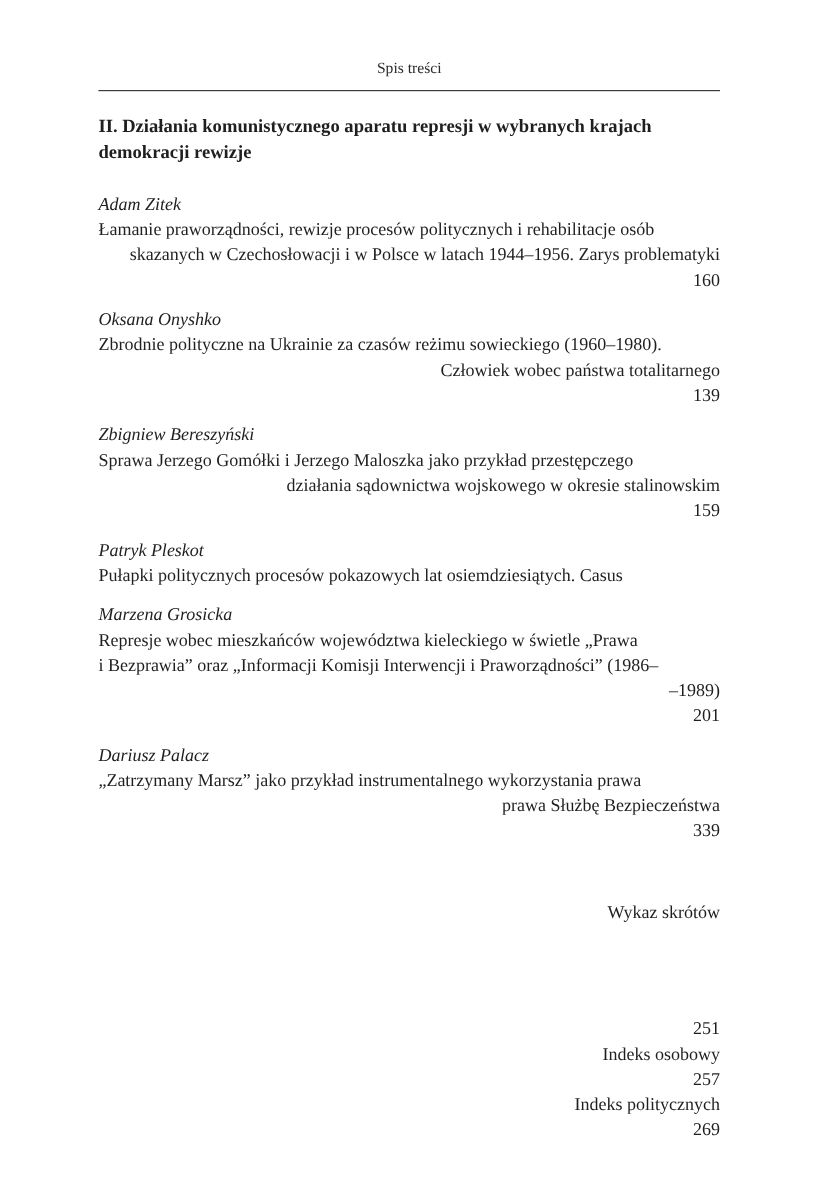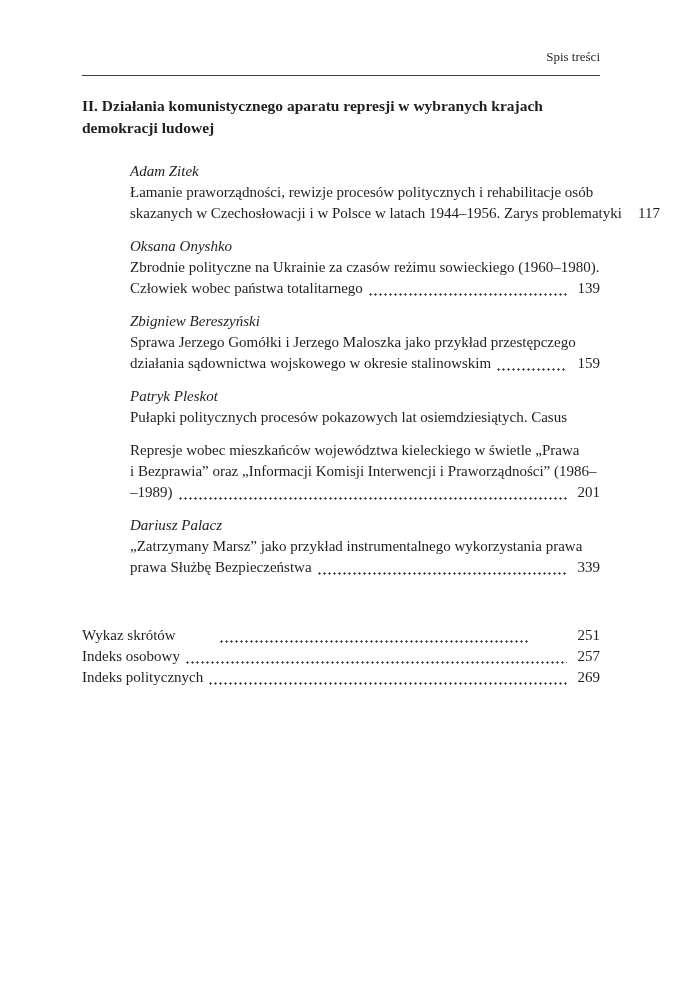--- a/index.html
+++ b/index.html
@@ -21,7 +21,7 @@
     overflow: hidden;
   }
   .running-head {
-    text-align: right;
+    text-align: center;
     font-size: 13px;
     line-height: 18px;
     color: #2a2a2a;

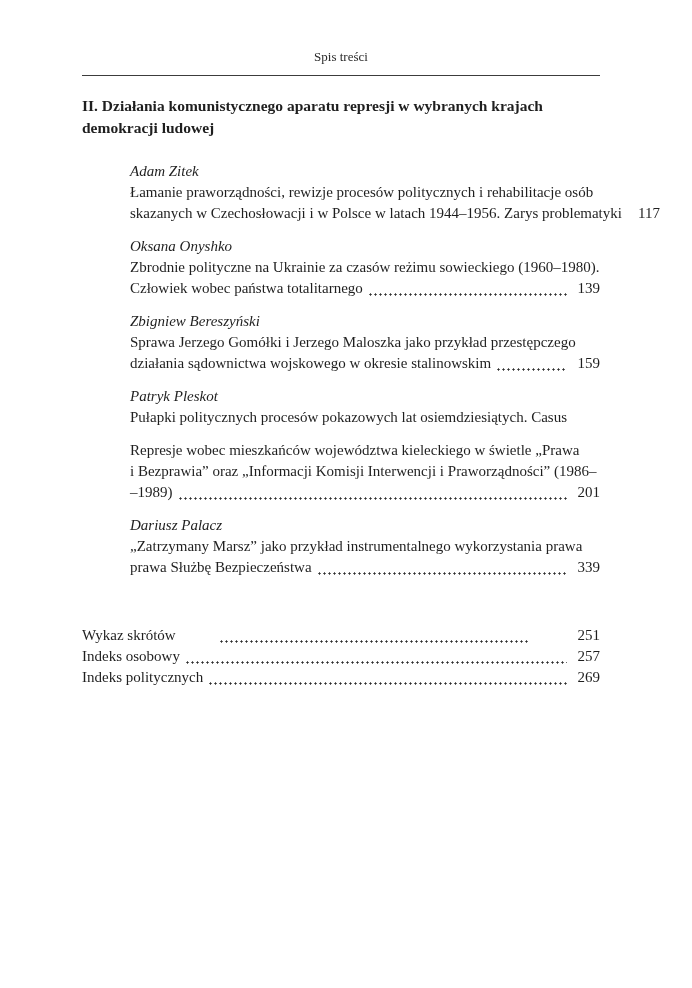--- a/index.html
+++ b/index.html
@@ -95,7 +95,7 @@
 
   <div class="section-heading">
     <div>II. Działania komunistycznego aparatu represji w wybranych krajach</div>
-    <div>demokracji ludowej</div>
+    <div>demokracji rewizje</div>
   </div>
 
   <div class="entries">

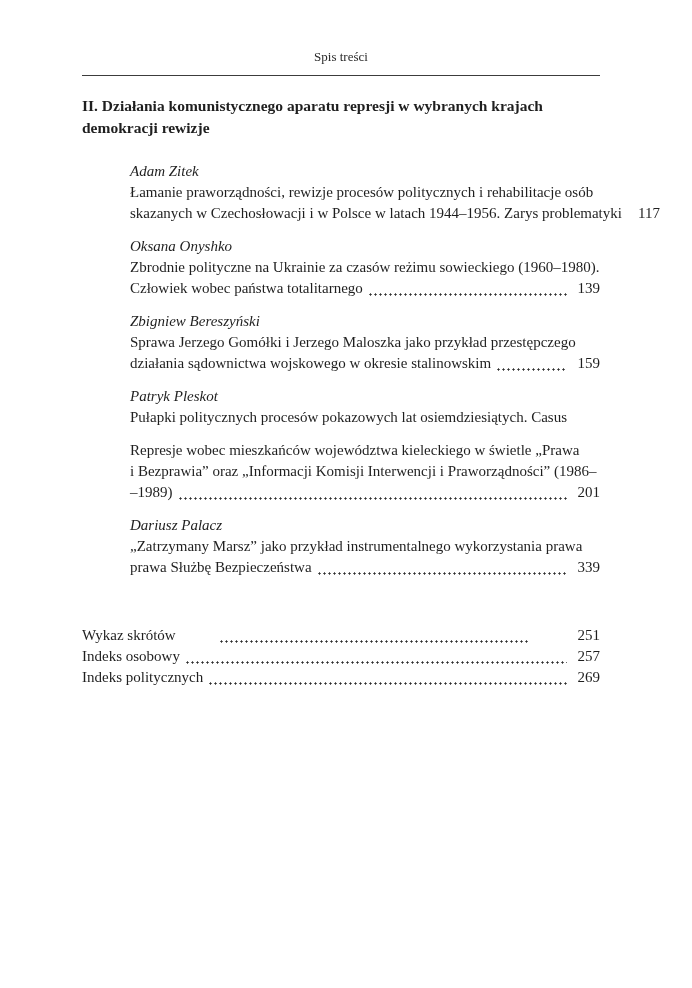--- a/index.html
+++ b/index.html
@@ -40,7 +40,6 @@
   }
   .entries {
     margin-top: 23px;
-    margin-left: 48px;
   }
   .entry {
     margin-top: 12px;

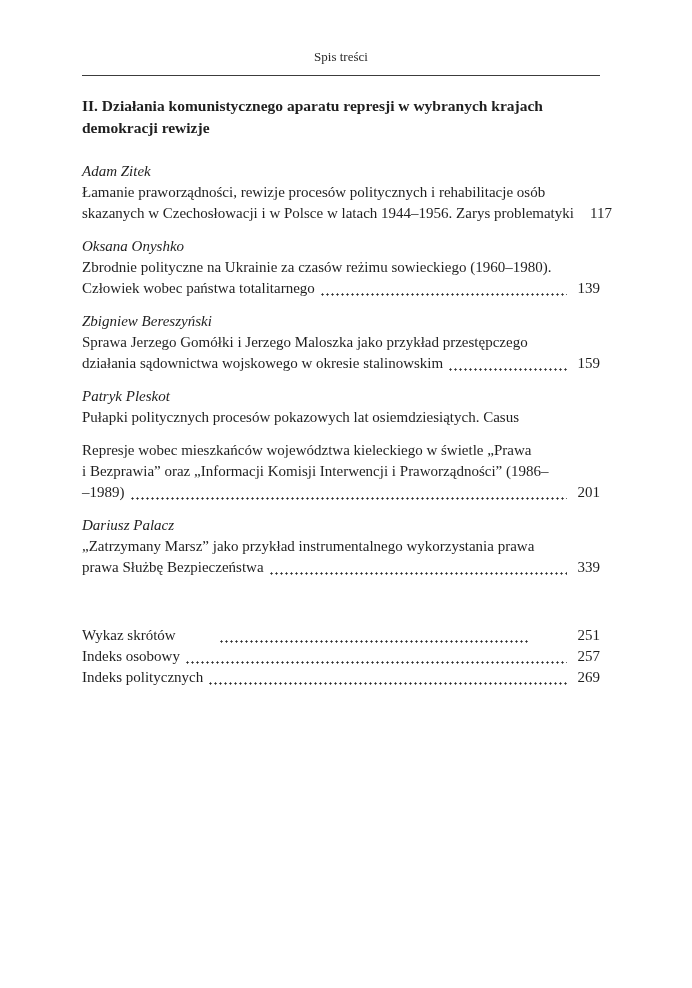--- a/index.html
+++ b/index.html
@@ -56,6 +56,7 @@
   .leader-row {
     display: flex;
     align-items: flex-end;
+    flex-direction: column;
   }
   .line-text {
     white-space: nowrap;

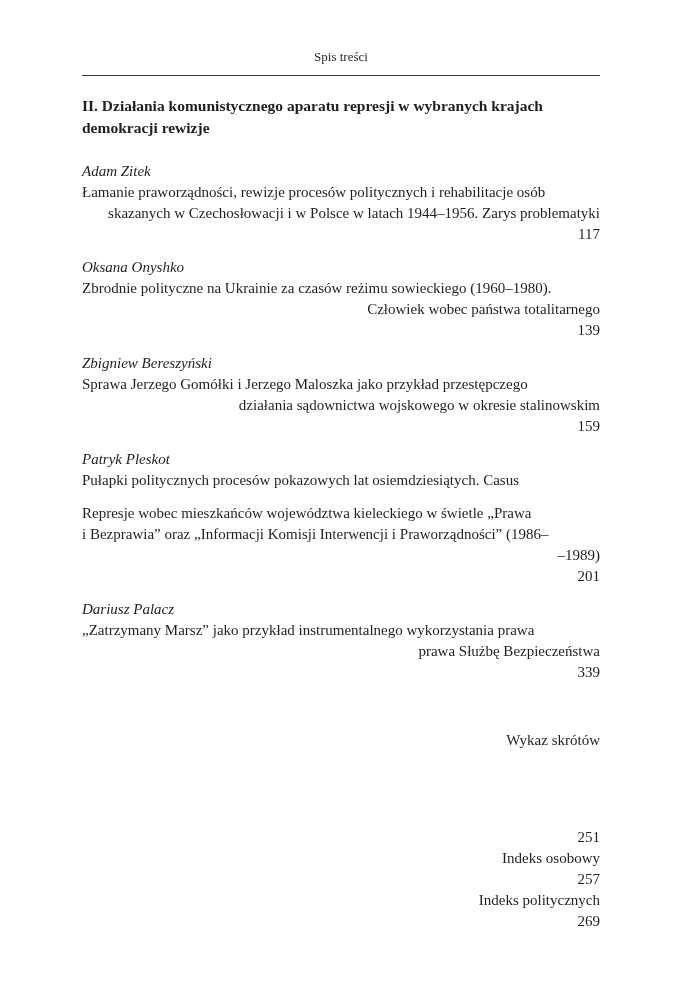--- a/index.html
+++ b/index.html
@@ -106,7 +106,7 @@
       <div class="leader-row">
         <span class="line-text">skazanych w Czechosłowacji i w Polsce w latach 1944–1956. Zarys problematyki</span>
         <span class="dots"></span>
-        <span class="pagenum">117</span>
+        <span class="pagenum">160</span>
       </div>
     </div>
 

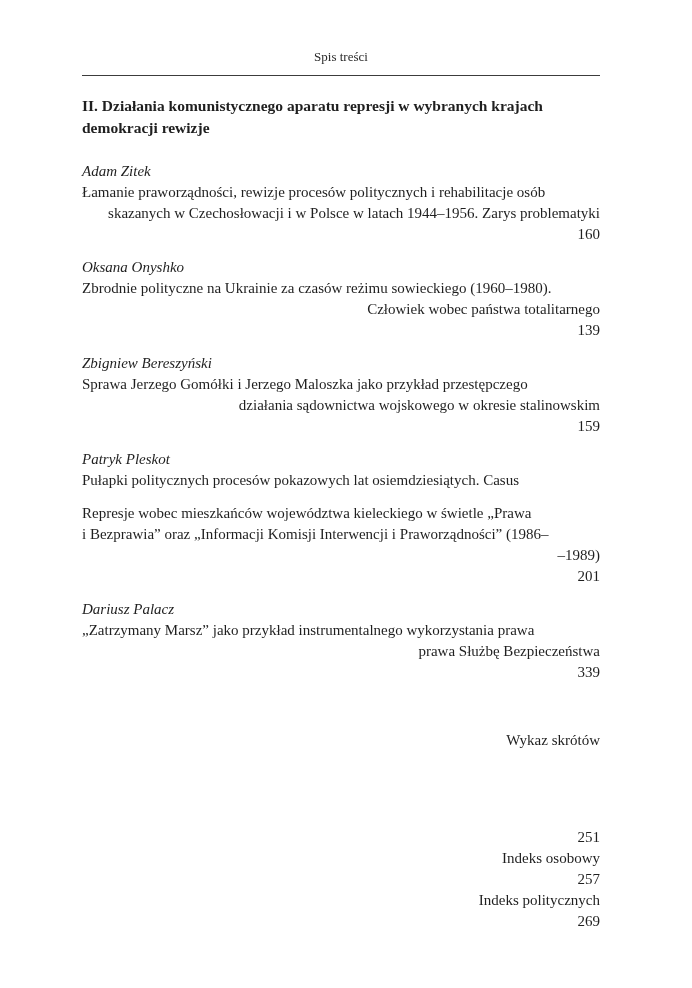--- a/index.html
+++ b/index.html
@@ -136,6 +136,7 @@
     </div>
 
     <div class="entry">
+      <div class="author">Marzena Grosicka</div>
       <div class="title-line">Represje wobec mieszkańców województwa kieleckiego w świetle „Prawa</div>
       <div class="title-line">i Bezprawia” oraz „Informacji Komisji Interwencji i Praworządności” (1986–</div>
       <div class="leader-row">

